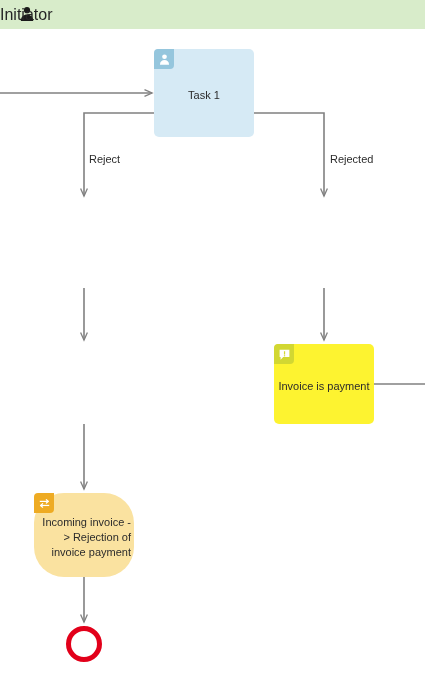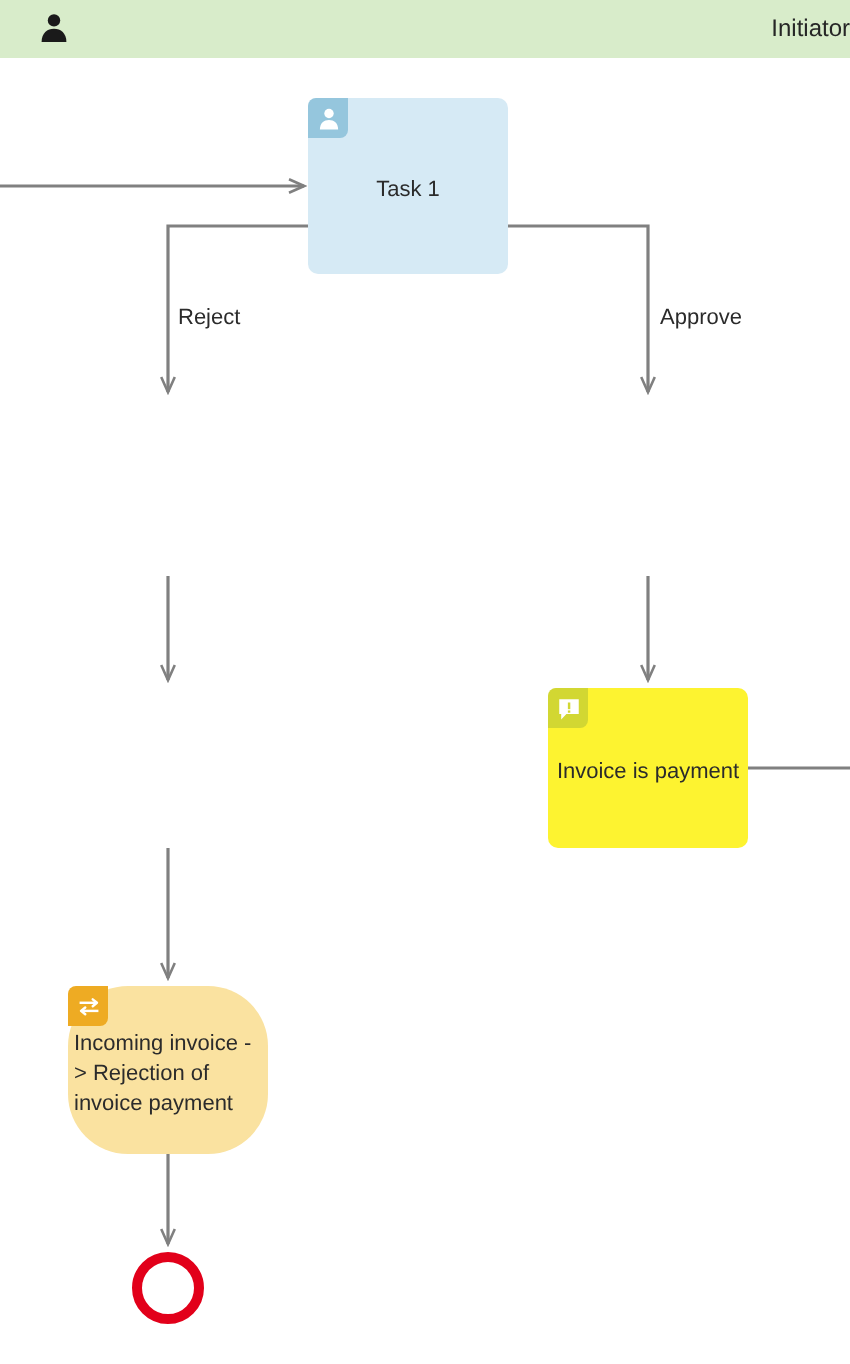--- a/index.html
+++ b/index.html
@@ -38,8 +38,8 @@
     width: 425px;
     height: 29px;
     line-height: 29px;
-    text-align: right;
-    font-size: 12px;
+    text-align: left;
+    font-size: 16px;
     color: #262626;
   }
   .lane-icon {

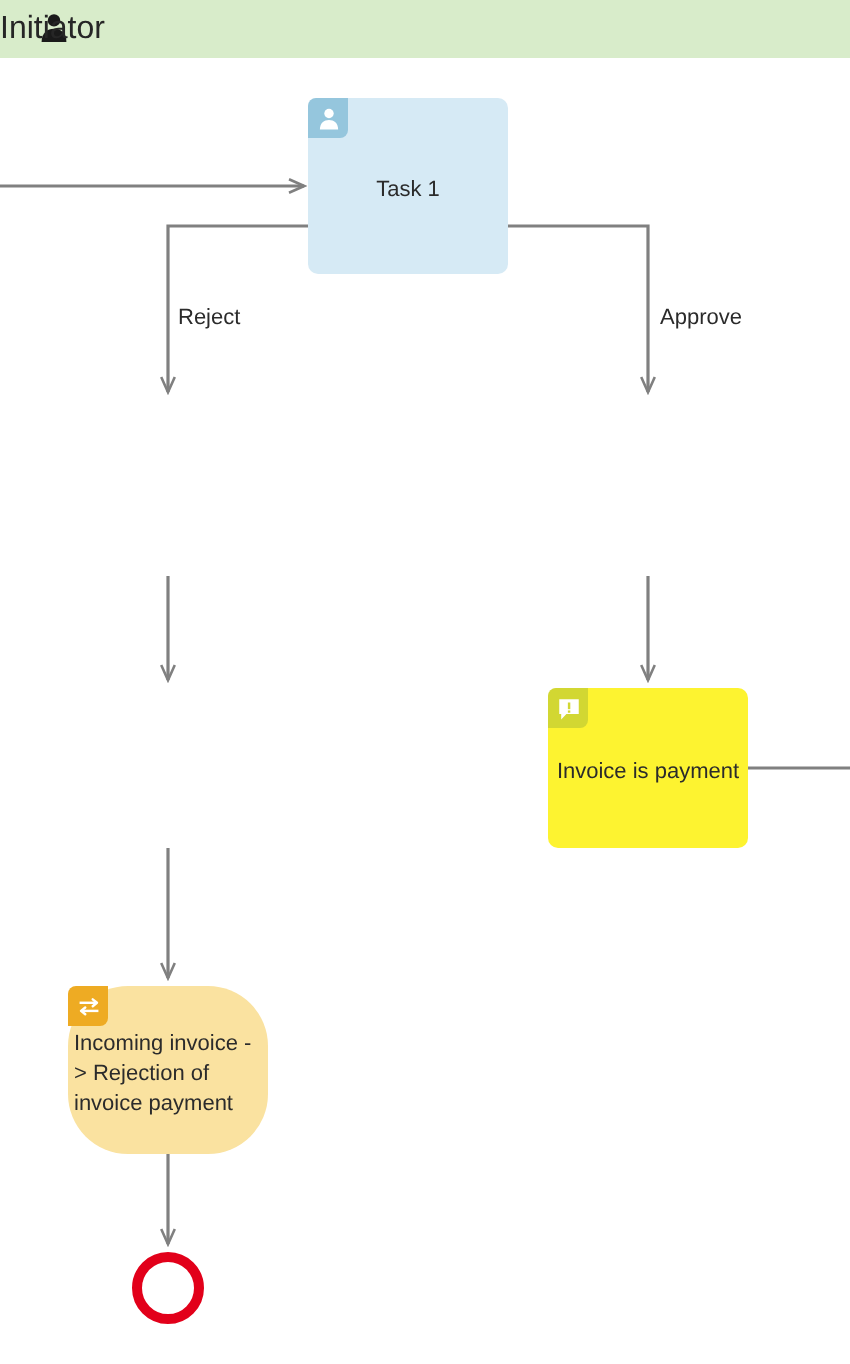--- a/index.html
+++ b/index.html
@@ -74,7 +74,7 @@
     display: flex;
     align-items: center;
     justify-content: center;
-    text-align: left;
+    text-align: right;
     font-size: 11px;
     line-height: 15px;
     color: #2b2b2b;

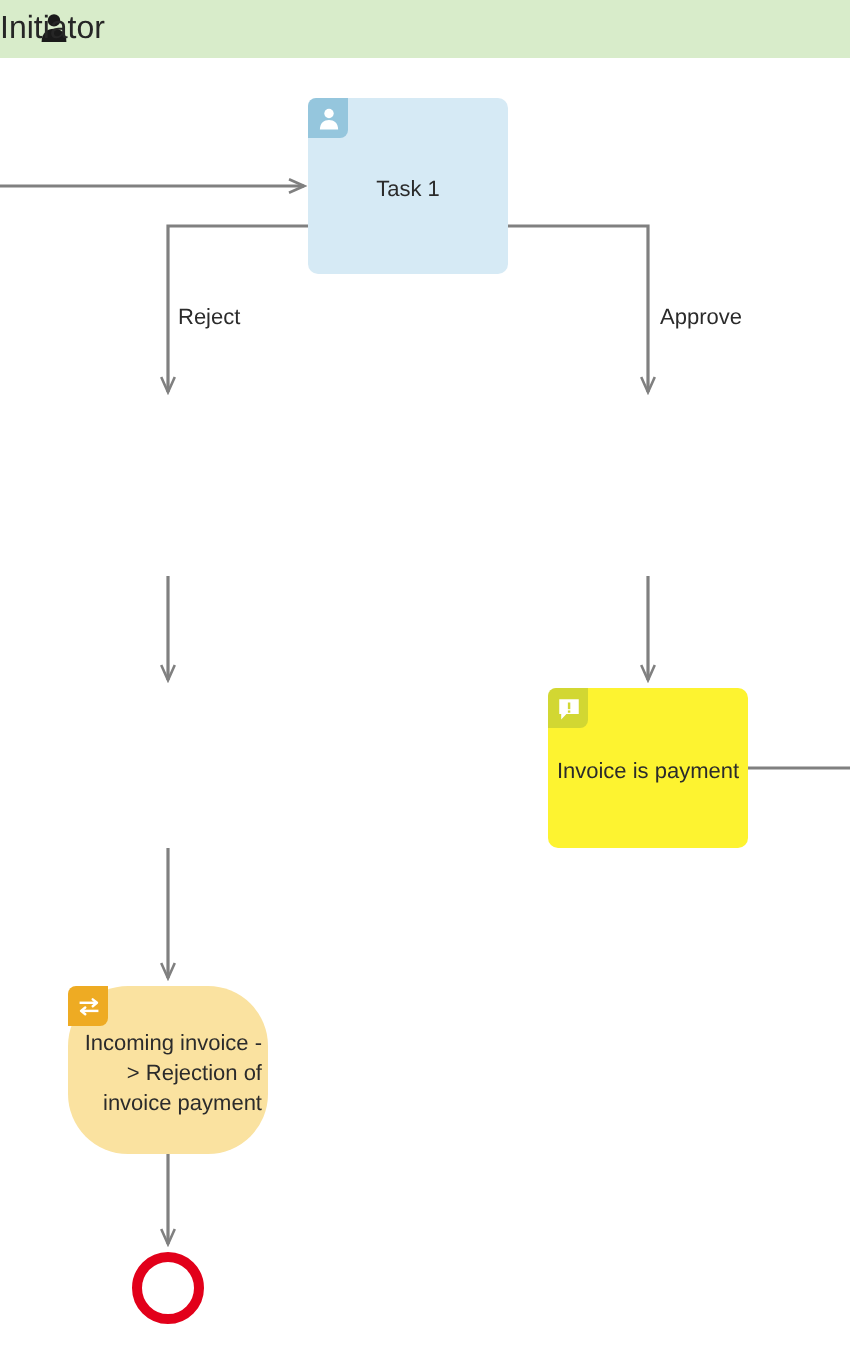--- a/index.html
+++ b/index.html
@@ -198,7 +198,7 @@
   </div>
 
   <div class="edge-label" style="left:89px; top:153px;">Reject</div>
-  <div class="edge-label" style="left:330px; top:153px;">Approve</div>
+  <div class="edge-label" style="left:330px; top:153px;">Rejected</div>
 
   <div class="end-event" style="left:66px; top:626px; width:36px; height:36px;"></div>
 

